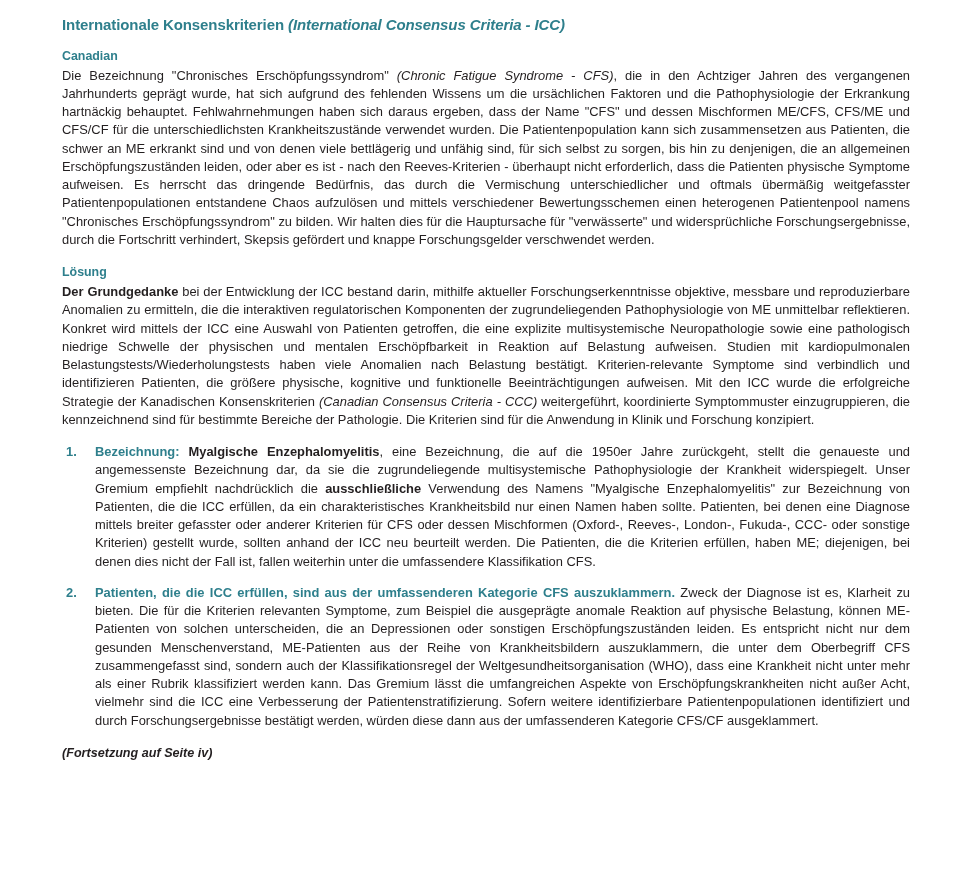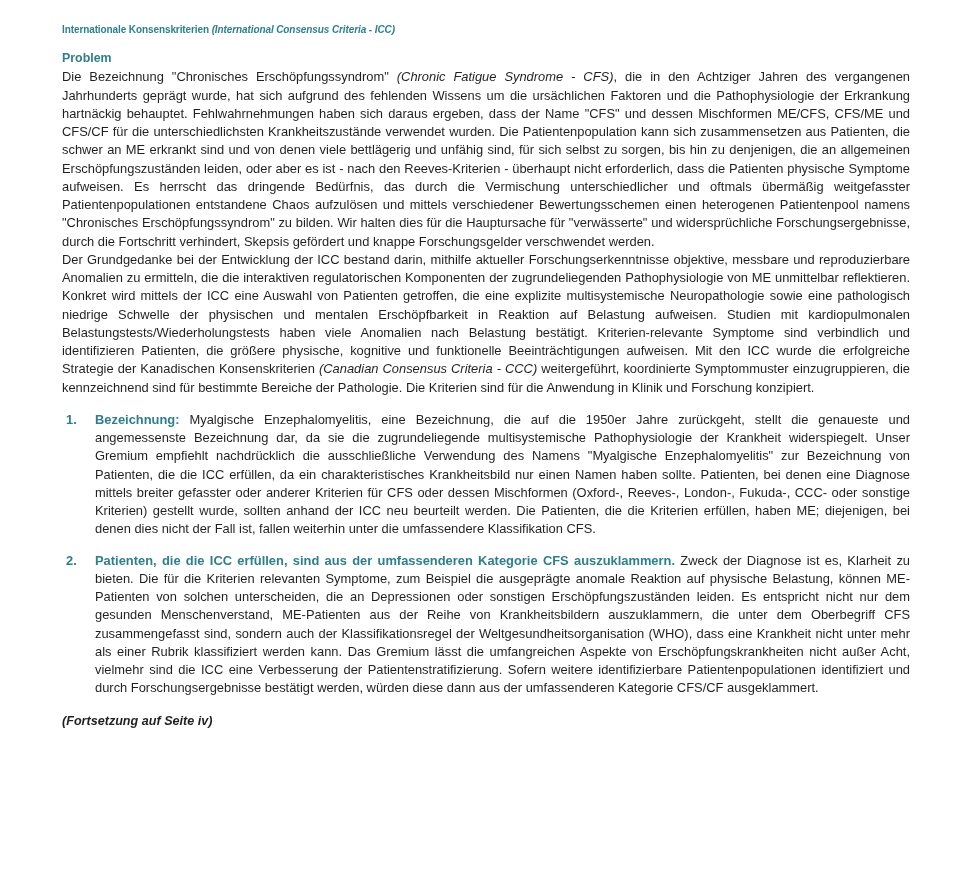--- a/index.html
+++ b/index.html
@@ -24,10 +24,10 @@
   }
   .doc-title {
     color: #2e7f8c;
-    font-size: 10px;
+    font-size: 15px;
     font-weight: bold;
     line-height: 1.25;
-    margin: 10px 0 14px 0;
+    margin: 2px 0 14px 0;
     letter-spacing: -0.1px;
   }
   .doc-title .latin {

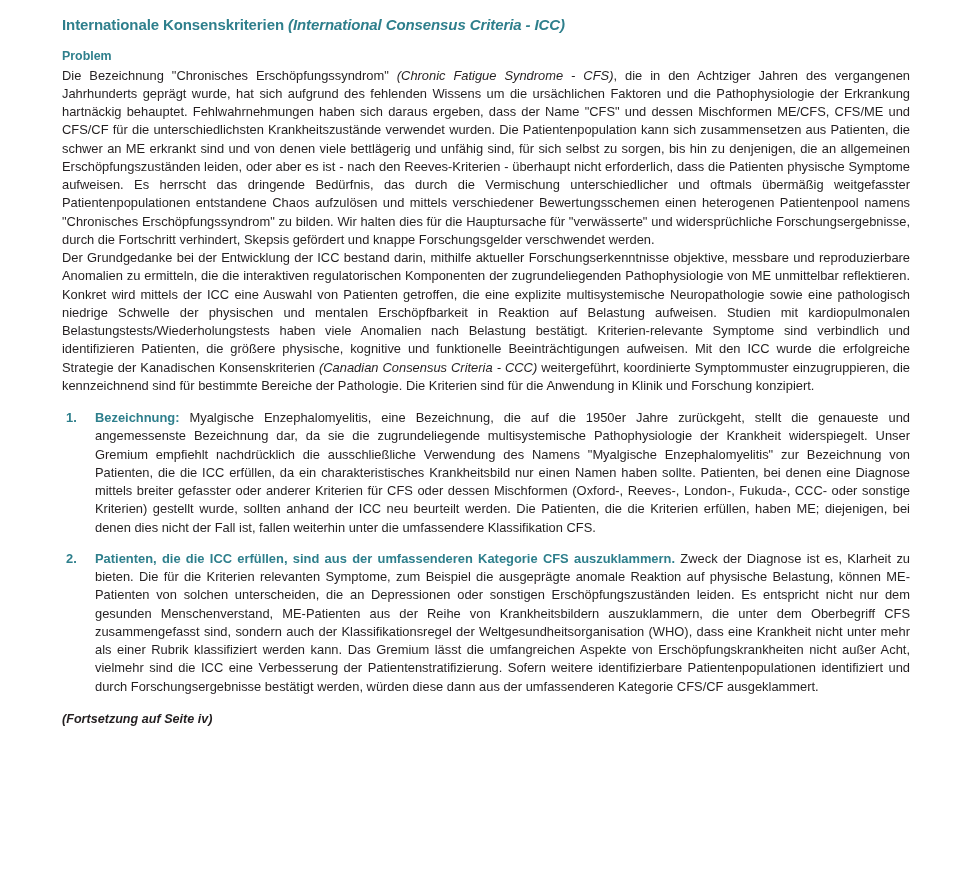--- a/index.html
+++ b/index.html
@@ -99,7 +99,7 @@
     <span>Internationale Konsenskriterien </span><span class="latin">(International Consensus Criteria - ICC)</span>
   </h1>
 
-  <h2 class="section-heading">Problem</h2>
+  <h2 class="section-heading">Canadian</h2>
 
   <p class="body-text">
     <span>Die Bezeichnung "Chronisches Erschöpfungssyndrom" </span><span class="it">(Chronic Fatigue Syndrome - CFS)</span><span>, die in den Achtziger Jahren des vergangenen Jahrhunderts geprägt wurde, hat sich aufgrund des fehlenden Wissens um die ursächlichen Faktoren und die Pathophysiologie der Erkrankung hartnäckig behauptet. Fehlwahrnehmungen haben sich daraus ergeben, dass der Name "CFS" und dessen Mischformen ME/CFS, CFS/ME und CFS/CF für die unterschiedlichsten Krankheitszustände verwendet wurden. Die Patientenpopulation kann sich zusammensetzen aus Patienten, die schwer an ME erkrankt sind und von denen viele bettlägerig und unfähig sind, für sich selbst zu sorgen, bis hin zu denjenigen, die an allgemeinen Erschöpfungszuständen leiden, oder aber es ist - nach den Reeves-Kriterien - überhaupt nicht erforderlich, dass die Patienten physische Symptome aufweisen. Es herrscht das dringende Bedürfnis, das durch die Vermischung unterschiedlicher und oftmals übermäßig weitgefasster Patientenpopulationen entstandene Chaos aufzulösen und mittels verschiedener Bewertungsschemen einen heterogenen Patientenpool namens "Chronisches Erschöpfungssyndrom" zu bilden. Wir halten dies für die Hauptursache für "verwässerte" und widersprüchliche Forschungsergebnisse, durch die Fortschritt verhindert, Skepsis gefördert und knappe Forschungsgelder verschwendet werden.</span>

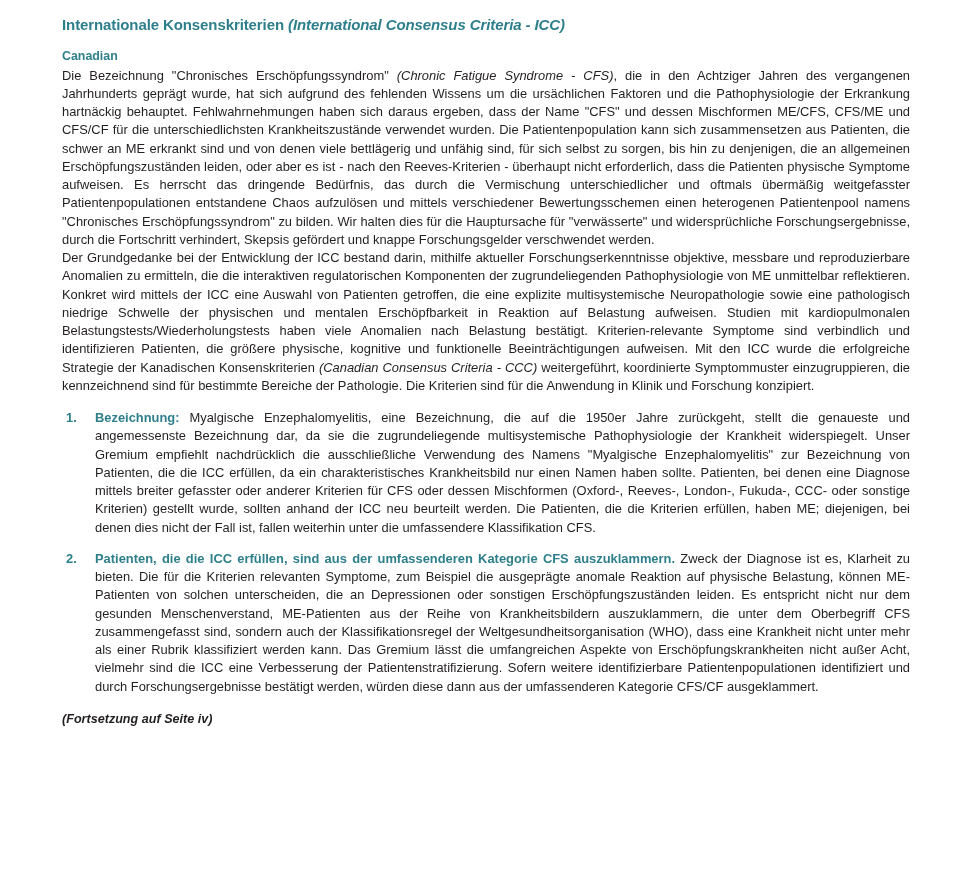--- a/index.html
+++ b/index.html
@@ -105,6 +105,7 @@
     <span>Die Bezeichnung "Chronisches Erschöpfungssyndrom" </span><span class="it">(Chronic Fatigue Syndrome - CFS)</span><span>, die in den Achtziger Jahren des vergangenen Jahrhunderts geprägt wurde, hat sich aufgrund des fehlenden Wissens um die ursächlichen Faktoren und die Pathophysiologie der Erkrankung hartnäckig behauptet. Fehlwahrnehmungen haben sich daraus ergeben, dass der Name "CFS" und dessen Mischformen ME/CFS, CFS/ME und CFS/CF für die unterschiedlichsten Krankheitszustände verwendet wurden. Die Patientenpopulation kann sich zusammensetzen aus Patienten, die schwer an ME erkrankt sind und von denen viele bettlägerig und unfähig sind, für sich selbst zu sorgen, bis hin zu denjenigen, die an allgemeinen Erschöpfungszuständen leiden, oder aber es ist - nach den Reeves-Kriterien - überhaupt nicht erforderlich, dass die Patienten physische Symptome aufweisen. Es herrscht das dringende Bedürfnis, das durch die Vermischung unterschiedlicher und oftmals übermäßig weitgefasster Patientenpopulationen entstandene Chaos aufzulösen und mittels verschiedener Bewertungsschemen einen heterogenen Patientenpool namens "Chronisches Erschöpfungssyndrom" zu bilden. Wir halten dies für die Hauptursache für "verwässerte" und widersprüchliche Forschungsergebnisse, durch die Fortschritt verhindert, Skepsis gefördert und knappe Forschungsgelder verschwendet werden.</span>
   </p>
 
+  <h2 class="section-heading spaced">Lösung</h2>
 
   <p class="body-text">
     <span class="bd">Der Grundgedanke</span><span> bei der Entwicklung der ICC bestand darin, mithilfe aktueller Forschungserkenntnisse objektive, messbare und reproduzierbare Anomalien zu ermitteln, die die interaktiven regulatorischen Komponenten der zugrundeliegenden Pathophysiologie von ME unmittelbar reflektieren. Konkret wird mittels der ICC eine Auswahl von Patienten getroffen, die eine explizite multisystemische Neuropathologie sowie eine pathologisch niedrige Schwelle der physischen und mentalen Erschöpfbarkeit in Reaktion auf Belastung aufweisen. Studien mit kardiopulmonalen Belastungstests/Wiederholungstests haben viele Anomalien nach Belastung bestätigt. Kriterien-relevante Symptome sind verbindlich und identifizieren Patienten, die größere physische, kognitive und funktionelle Beeinträchtigungen aufweisen. Mit den ICC wurde die erfolgreiche Strategie der Kanadischen Konsenskriterien </span><span class="it">(Canadian Consensus Criteria - CCC)</span><span> weitergeführt, koordinierte Symptommuster einzugruppieren, die kennzeichnend sind für bestimmte Bereiche der Pathologie. Die Kriterien sind für die Anwendung in Klinik und Forschung konzipiert.</span>

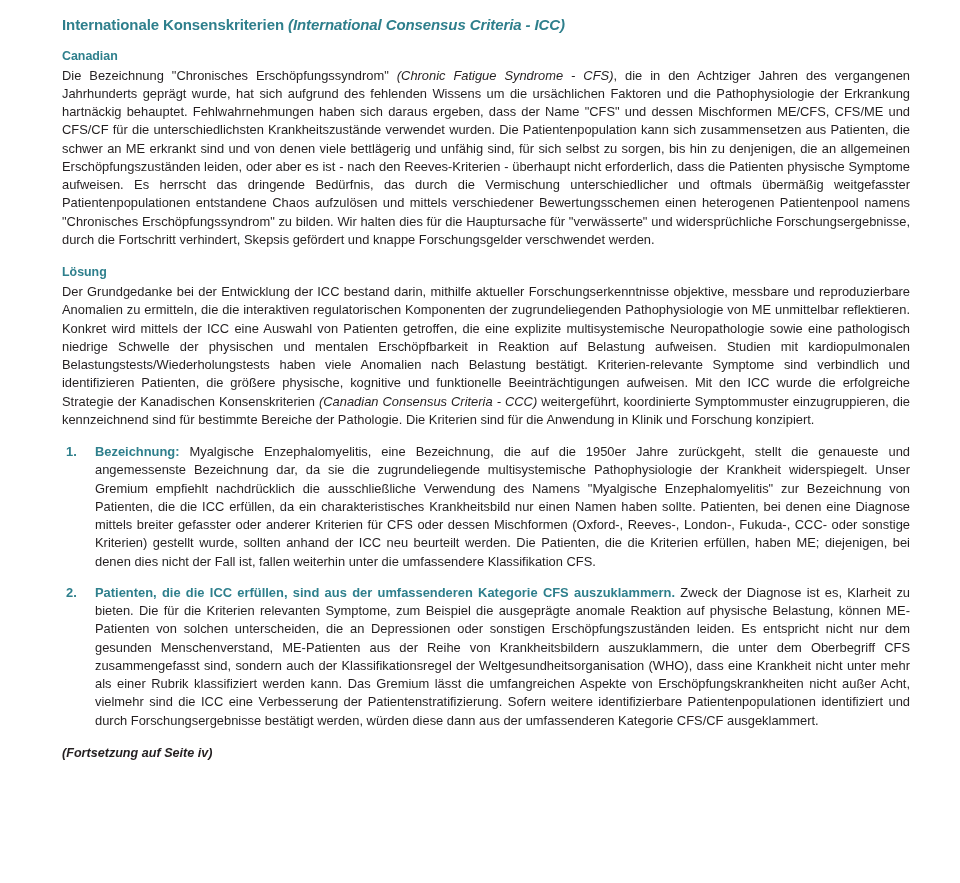--- a/index.html
+++ b/index.html
@@ -53,7 +53,7 @@
     color: #231f20;
   }
   .it { font-style: italic; margin-top: 14px; }
-  .bd { font-weight: normal; }
+  .bd { font-weight: bold; }
   ol.criteria {
     margin: 14px 0 0 0;
     padding: 0;

